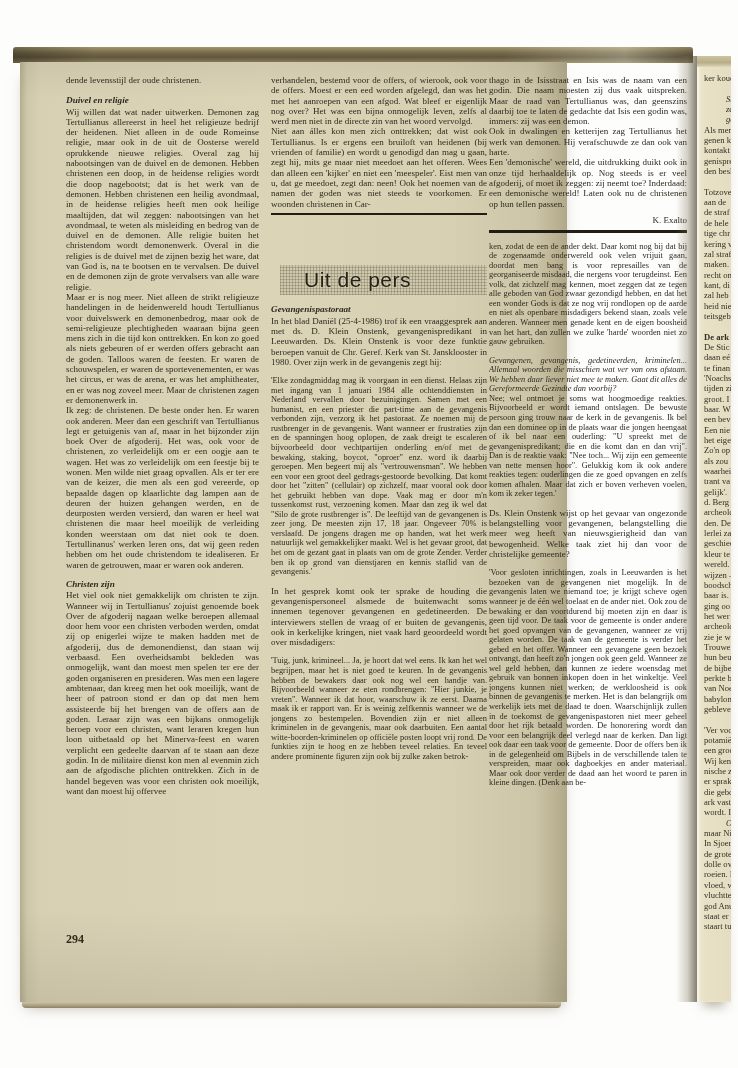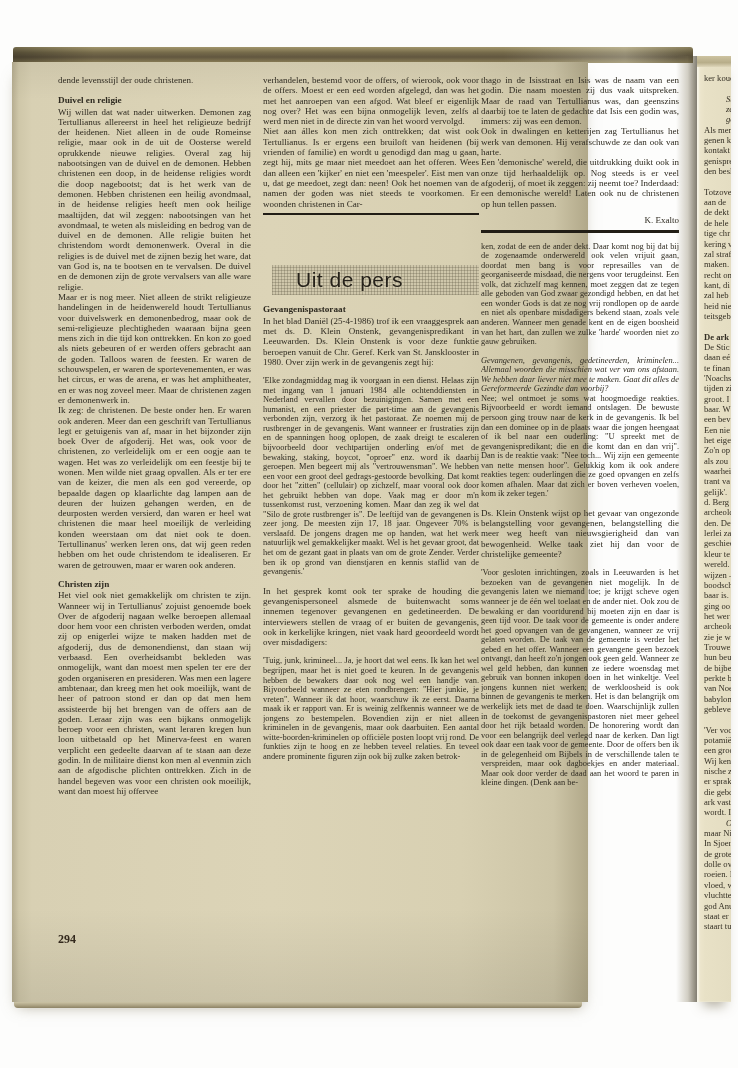--- a/index.html
+++ b/index.html
@@ -17,12 +17,11 @@
       linear-gradient(180deg,#a2966c 0%,#756a4a 35%,#625740 62%,#8d8159 100%);
   }
   .page-left{
-    position:absolute;left:12px;top:62px;width:547px;height:940px;
+    position:absolute;left:20px;top:62px;width:547px;height:940px;
     background:
       linear-gradient(180deg, rgba(0,0,0,.05) 0%, rgba(0,0,0,0) 4%, rgba(0,0,0,0) 90%, rgba(0,0,0,.08) 100%),
       linear-gradient(90deg,#b6ad90 0px,#cfc7a9 7px,#d8d0b3 20px,#dcd4b7 45%,#d8d0b2 78%,#cdc5a7 94%,#b1a889 100%);
     box-shadow:0 10px 14px -6px rgba(110,100,70,.55);
-    padding-left:29px;
   }
   .page-left::after{
     content:'';position:absolute;left:2px;right:6px;bottom:-6px;height:6px;

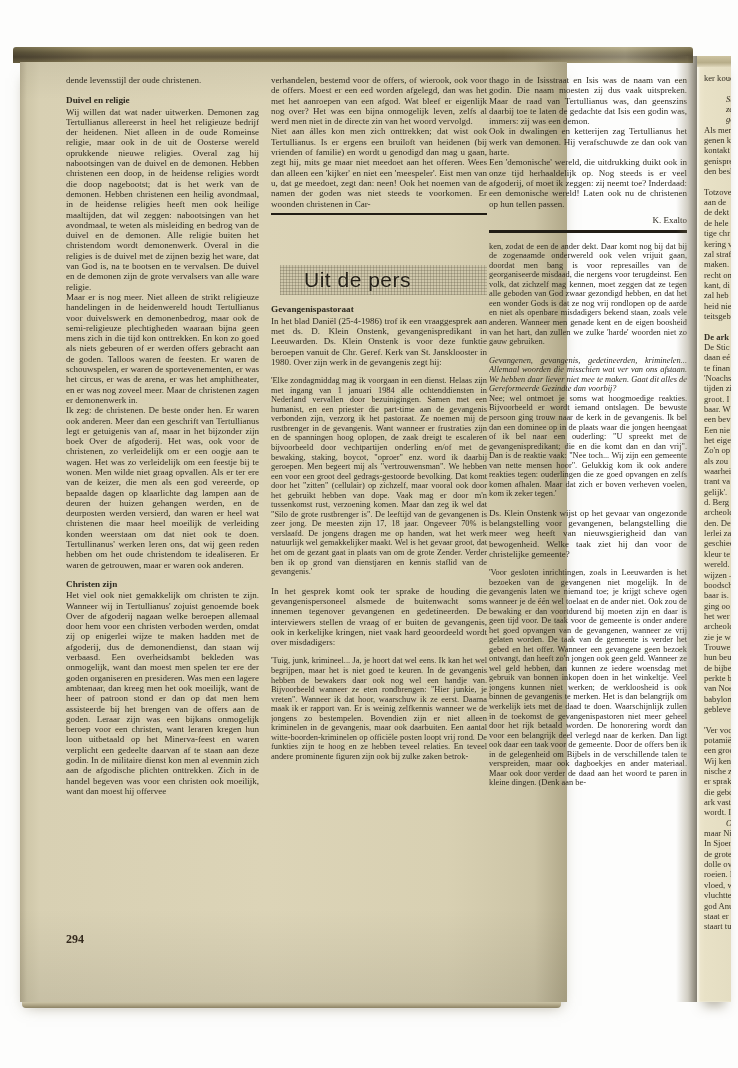--- a/index.html
+++ b/index.html
@@ -51,7 +51,7 @@
   .sm{font-size:8.4px;line-height:9.55px;text-align:justify;}
   .italic{font-style:italic;}
   .gap{margin-top:9px;}
-  h3{font-size:9.2px;line-height:10.3px;margin:9px 0 1px 0;font-weight:bold;}
+  h3{font-size:9.2px;line-height:10.3px;margin:9px 0 1px 0;font-weight:bold;font-style:italic;}
   h3.first{margin-top:10px;}
   .rule{height:2.5px;background:#211d15;margin-top:4px;}
   .sig{font-size:9px;line-height:10.3px;text-align:right;margin-top:6px;font-weight:500;}

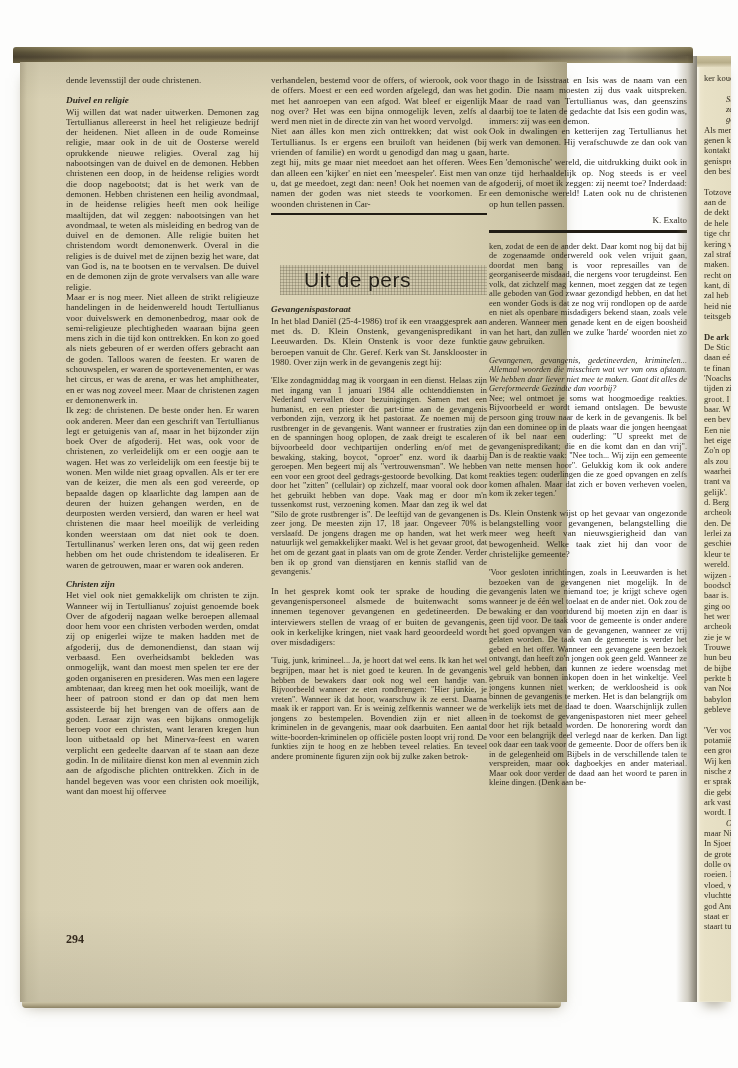--- a/index.html
+++ b/index.html
@@ -145,7 +145,7 @@
       <div class="sliver-line">&nbsp;</div>
       <div class="sliver-line">Totzove</div>
       <div class="sliver-line">aan de</div>
-      <div class="sliver-line">de dekt</div>
+      <div class="sliver-line">de straf</div>
       <div class="sliver-line">de hele</div>
       <div class="sliver-line">tige chr</div>
       <div class="sliver-line">kering v</div>

